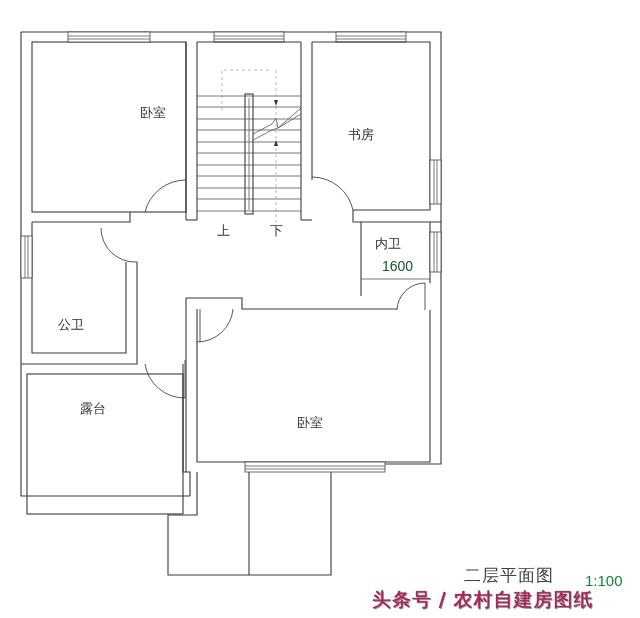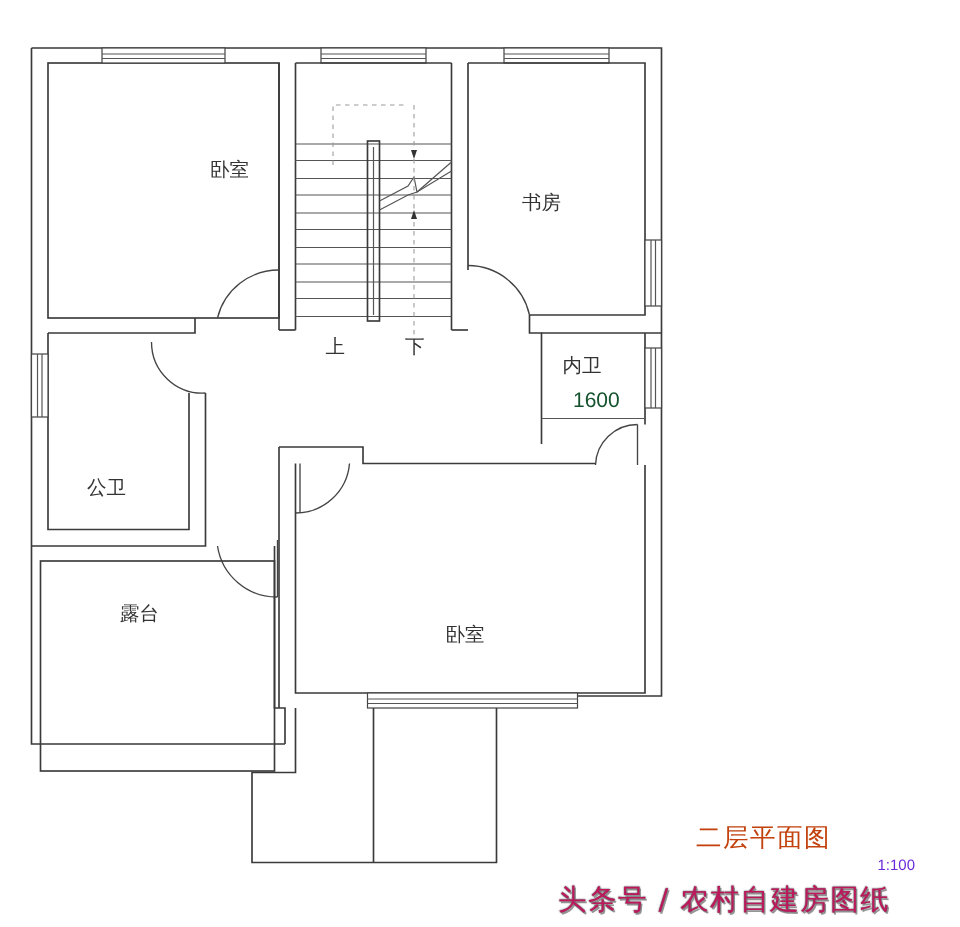--- a/index.html
+++ b/index.html
@@ -12,7 +12,7 @@
   .door { fill: none; stroke: #444; stroke-width: 0.9; }
   .label { position: absolute; font-family: Liberation Sans, sans-serif; font-size: 13px; color: #333; white-space: nowrap; }
   .dim { position: absolute; font-family: "Liberation Sans", sans-serif; font-size: 14px; color: #14532d; }
-  .caption { position: absolute; left: 464px; top: 547px; font-family: "DejaVu Sans", sans-serif; font-size: 17px; color: #c2410c; letter-spacing: 1px; }
+  .caption { position: absolute; left: 464px; top: 564px; font-family: "DejaVu Sans", sans-serif; font-size: 17px; color: #404040; letter-spacing: 1px; }
   .scale { position: absolute; left: 585px; top: 572px; font-family: "Liberation Sans", sans-serif; font-size: 10px; color: #6d28d9; }
   .watermark { position: absolute; left: 372px; top: 587px; font-family: "DejaVu Sans", sans-serif; font-size: 19px; color: #be185d; text-shadow: 0 0 1px #666, 0 0 1px #666, 1px 1px 0 #999; letter-spacing: 1px; }
 </style>

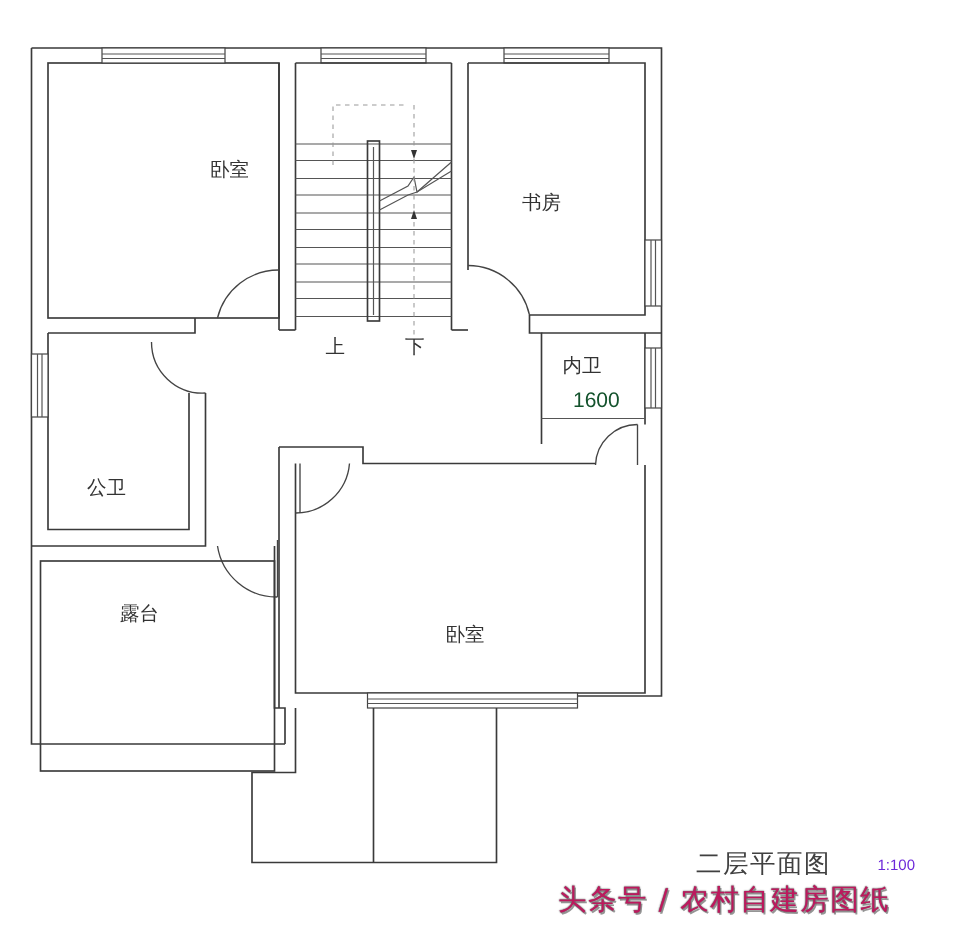--- a/index.html
+++ b/index.html
@@ -13,7 +13,7 @@
   .label { position: absolute; font-family: Liberation Sans, sans-serif; font-size: 13px; color: #333; white-space: nowrap; }
   .dim { position: absolute; font-family: "Liberation Sans", sans-serif; font-size: 14px; color: #14532d; }
   .caption { position: absolute; left: 464px; top: 564px; font-family: "DejaVu Sans", sans-serif; font-size: 17px; color: #404040; letter-spacing: 1px; }
-  .scale { position: absolute; left: 585px; top: 572px; font-family: "Liberation Sans", sans-serif; font-size: 10px; color: #6d28d9; }
+  .scale { position: absolute; left: 585px; top: 572px; font-family: "Liberation Sans", sans-serif; font-size: 15px; color: #15803d; }
   .watermark { position: absolute; left: 372px; top: 587px; font-family: "DejaVu Sans", sans-serif; font-size: 19px; color: #be185d; text-shadow: 0 0 1px #666, 0 0 1px #666, 1px 1px 0 #999; letter-spacing: 1px; }
 </style>
 </head>

